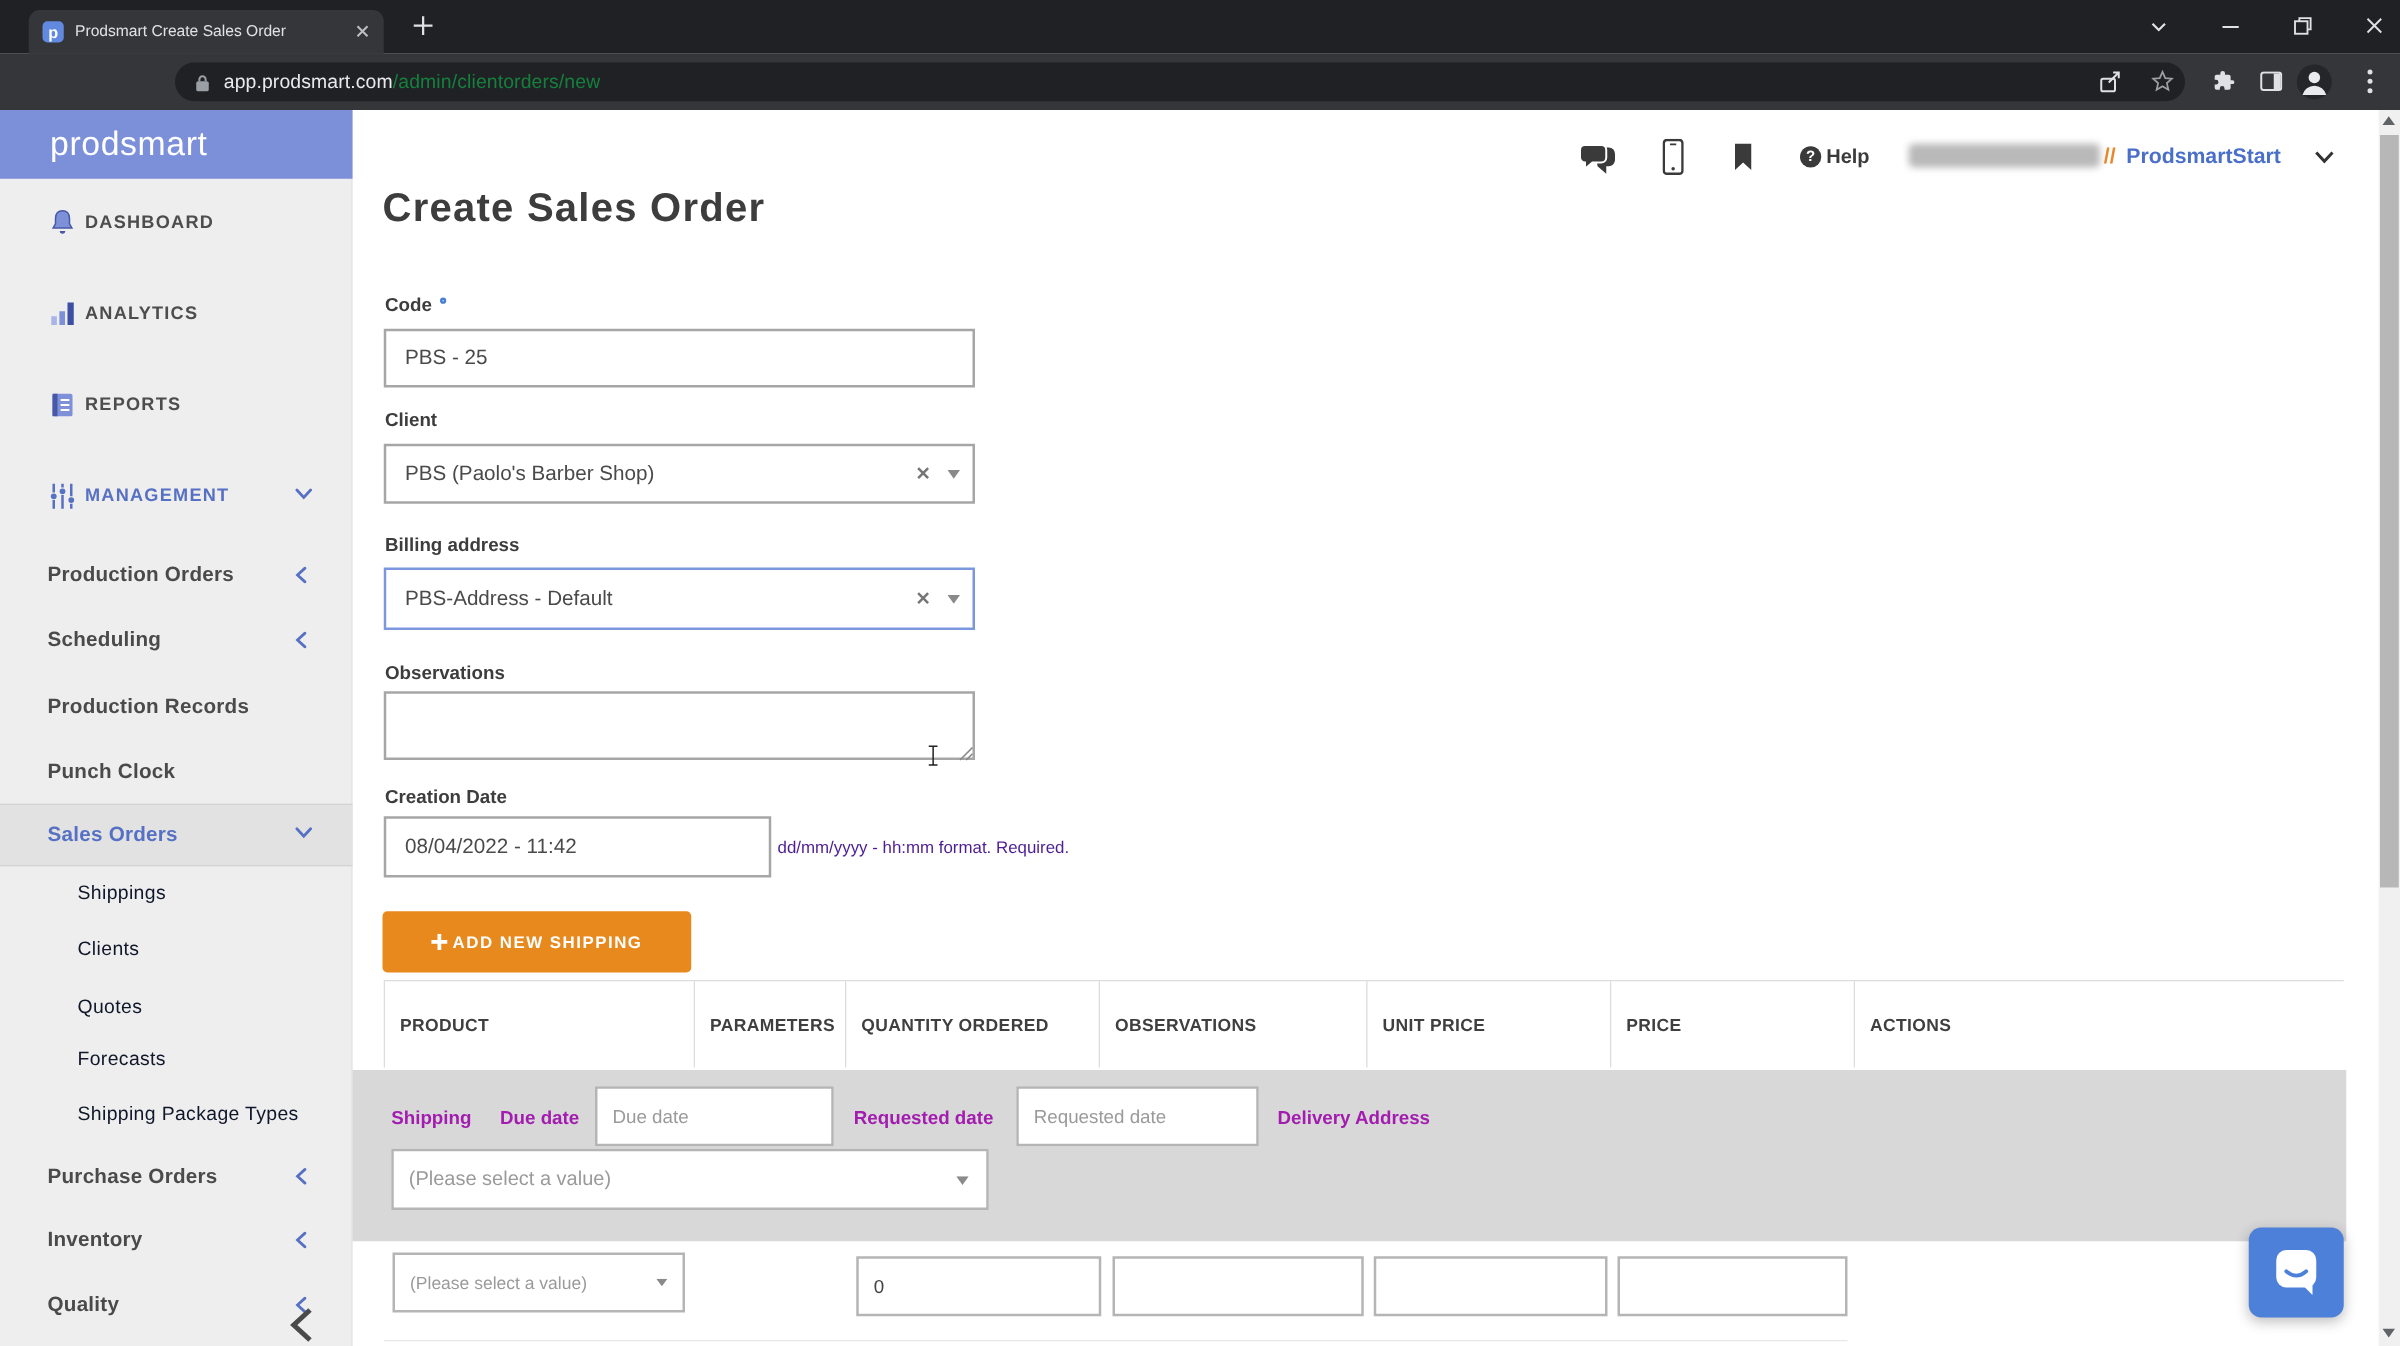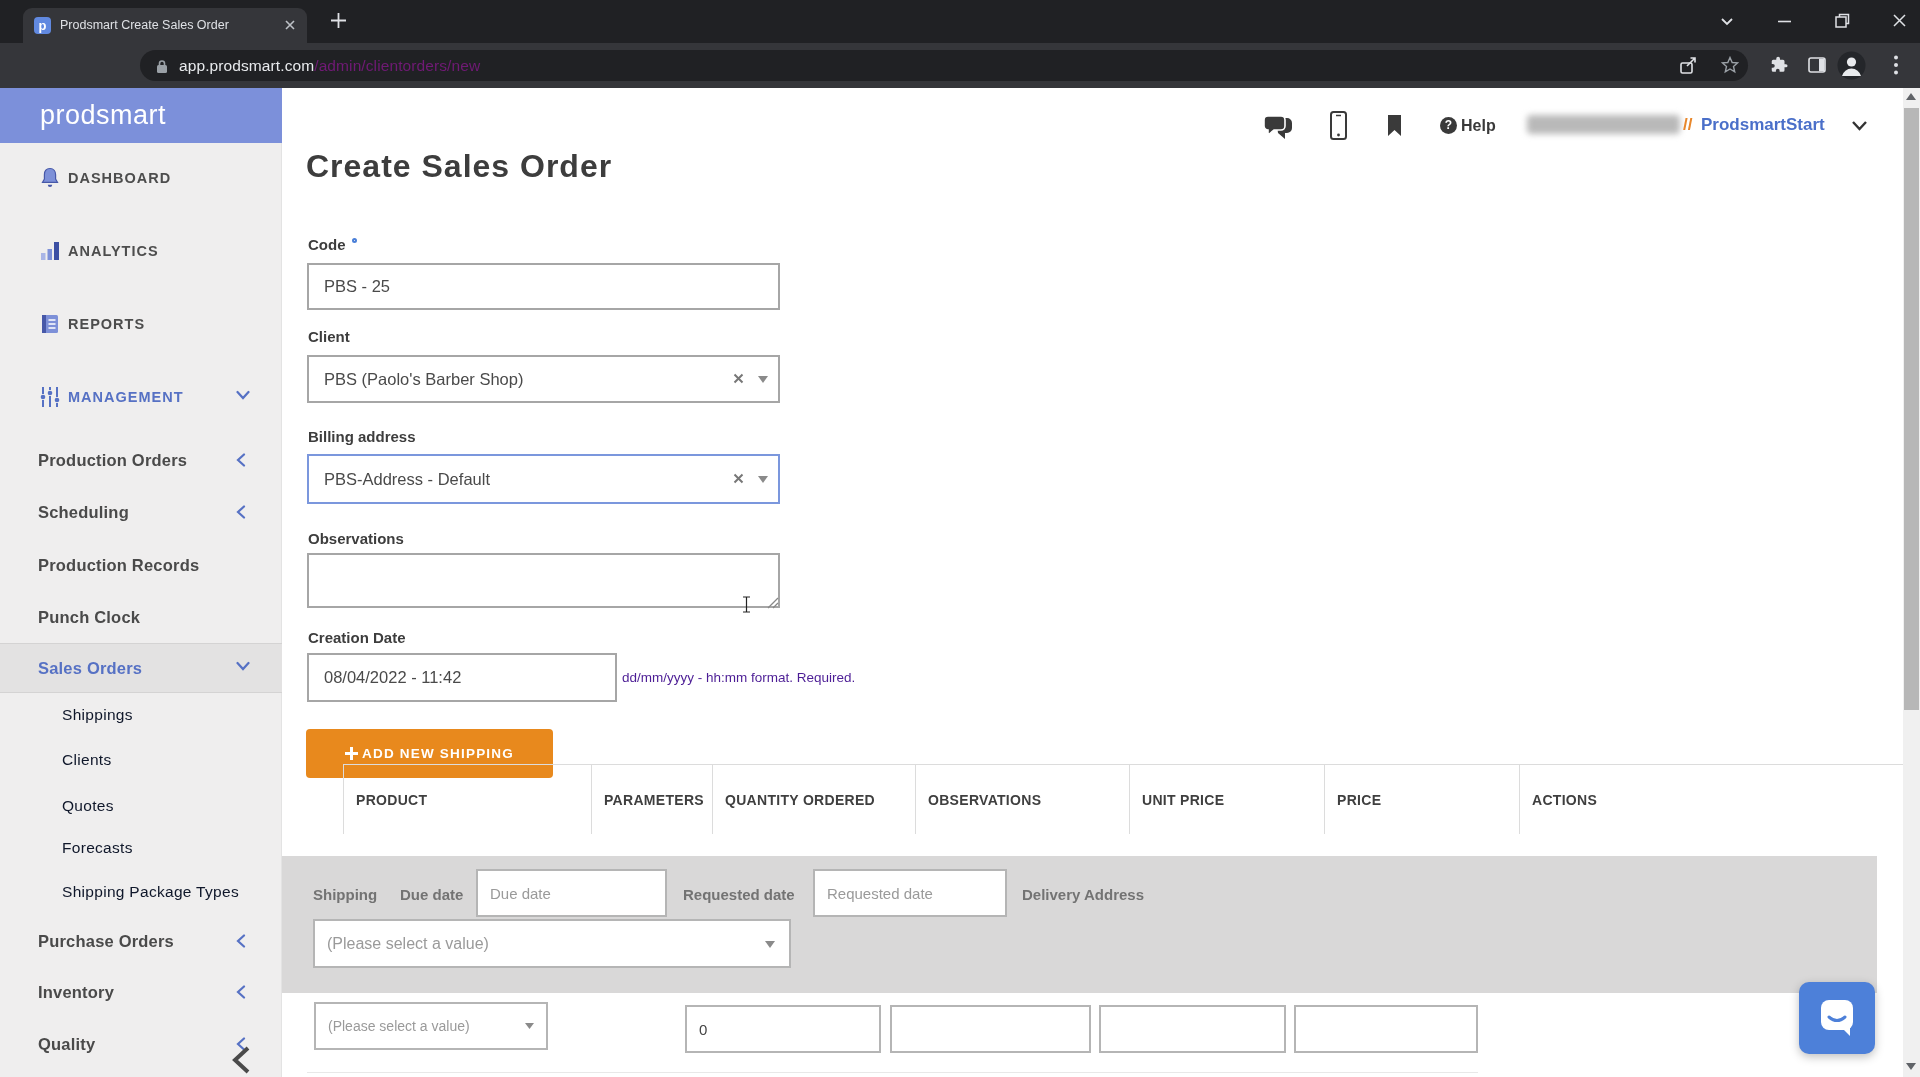--- a/index.html
+++ b/index.html
@@ -19,7 +19,7 @@
 #toolbar { top:43px; left:0; width:1920px; height:45px; background:#35363a; }
 #omnibox { left:140px; top:50px; width:1608px; height:31px; background:#202124; border-radius:16px; }
 #urltext { left:179px; top:57px; font-size:15.5px; color:#e8eaed; letter-spacing:0.1px; }
-#urltext span { color:#701a75; }
+#urltext span { color:#15803d; }
 #avatar-circle { left:1837px; top:51px; }
 
 

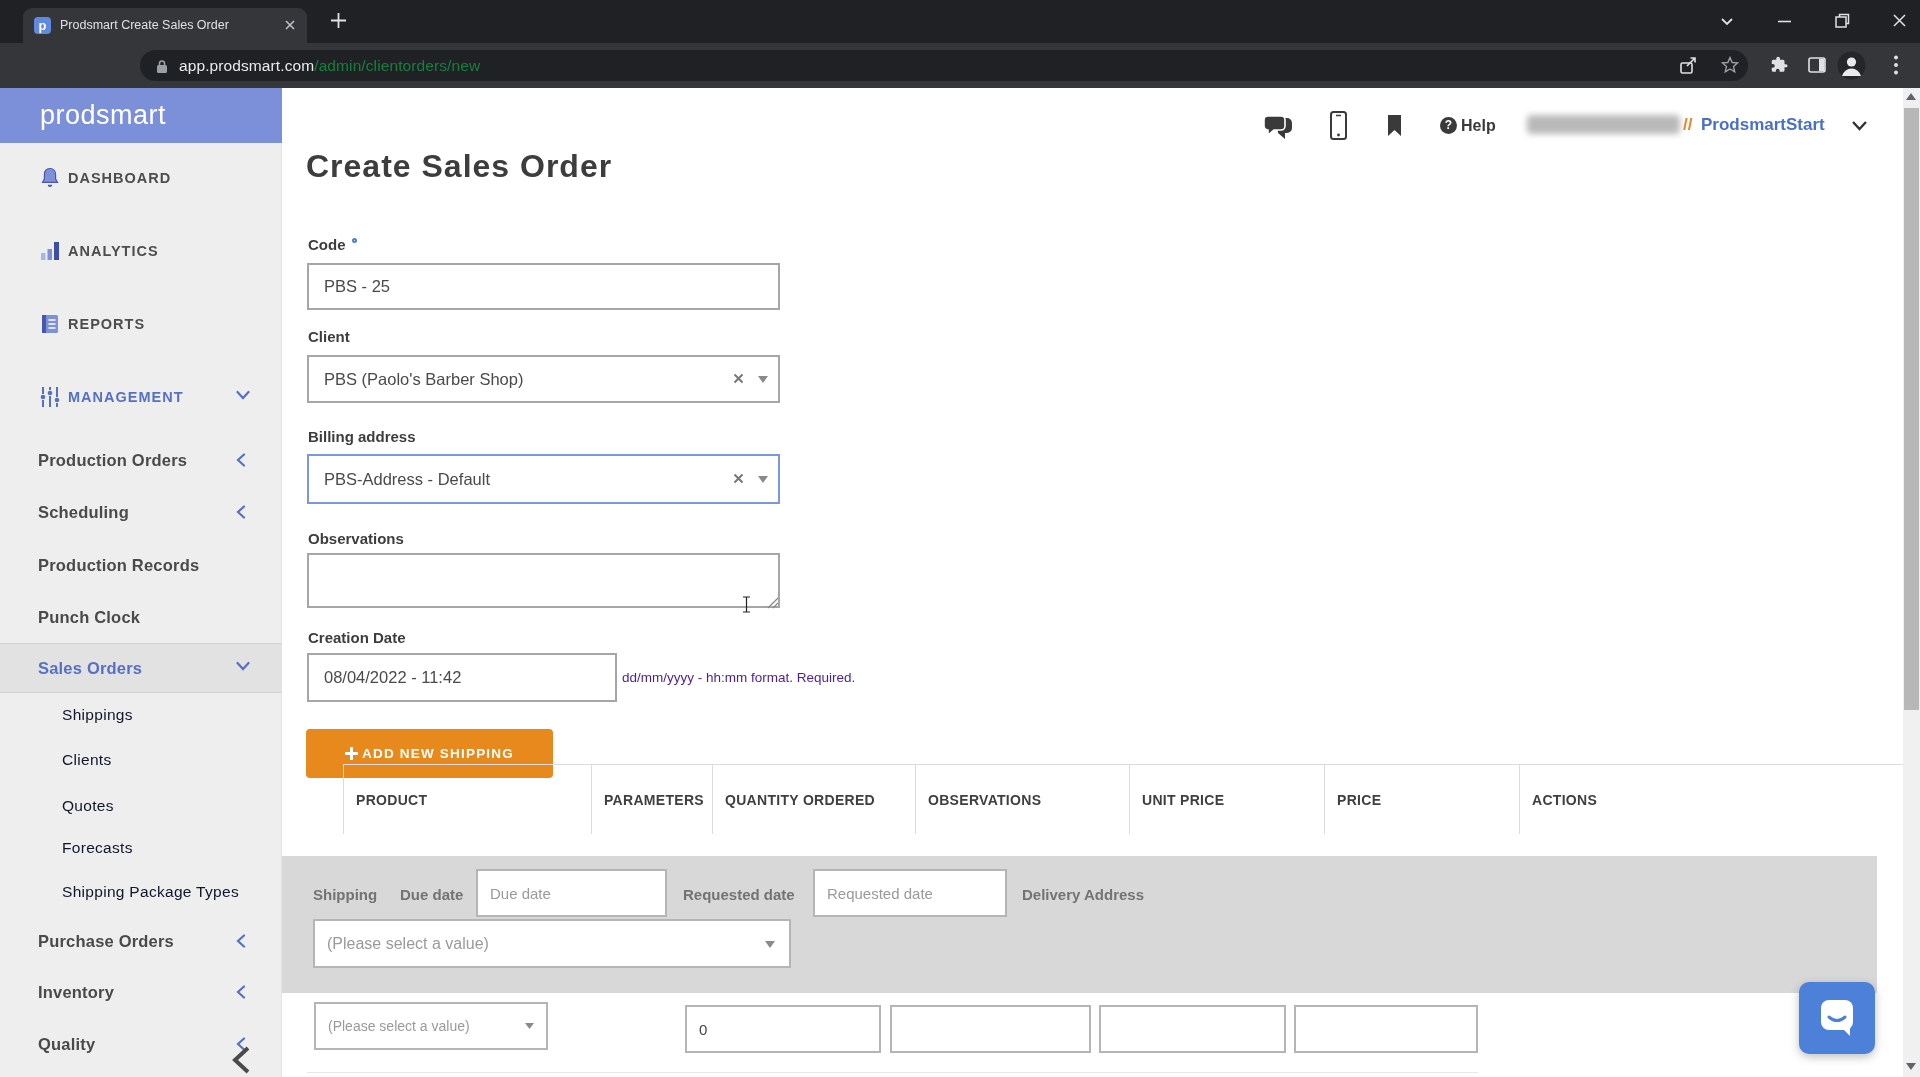--- a/index.html
+++ b/index.html
@@ -63,7 +63,7 @@
 #btn-add { left:306px; top:641px; width:247px; height:49px; background:#e8891d; border-radius:4px; color:#fff; font-size:13.5px; font-weight:bold; letter-spacing:1.2px; display:flex; align-items:center; justify-content:center; gap:4px; }
 
 
-#thead { left:307px; top:676px; width:1568px; height:70px; border-top:1px solid #dcdcdc; display:flex;margin-left:36px; }
+#thead { left:307px; top:696px; width:1568px; height:70px; border-top:1px solid #dcdcdc; display:flex; }
 #thead .th { border-left:1px solid #dcdcdc; line-height:70px; padding-left:12px; font-size:14px; font-weight:bold; color:#3f3f3f; letter-spacing:0.3px; white-space:nowrap; overflow:hidden; }
 
 

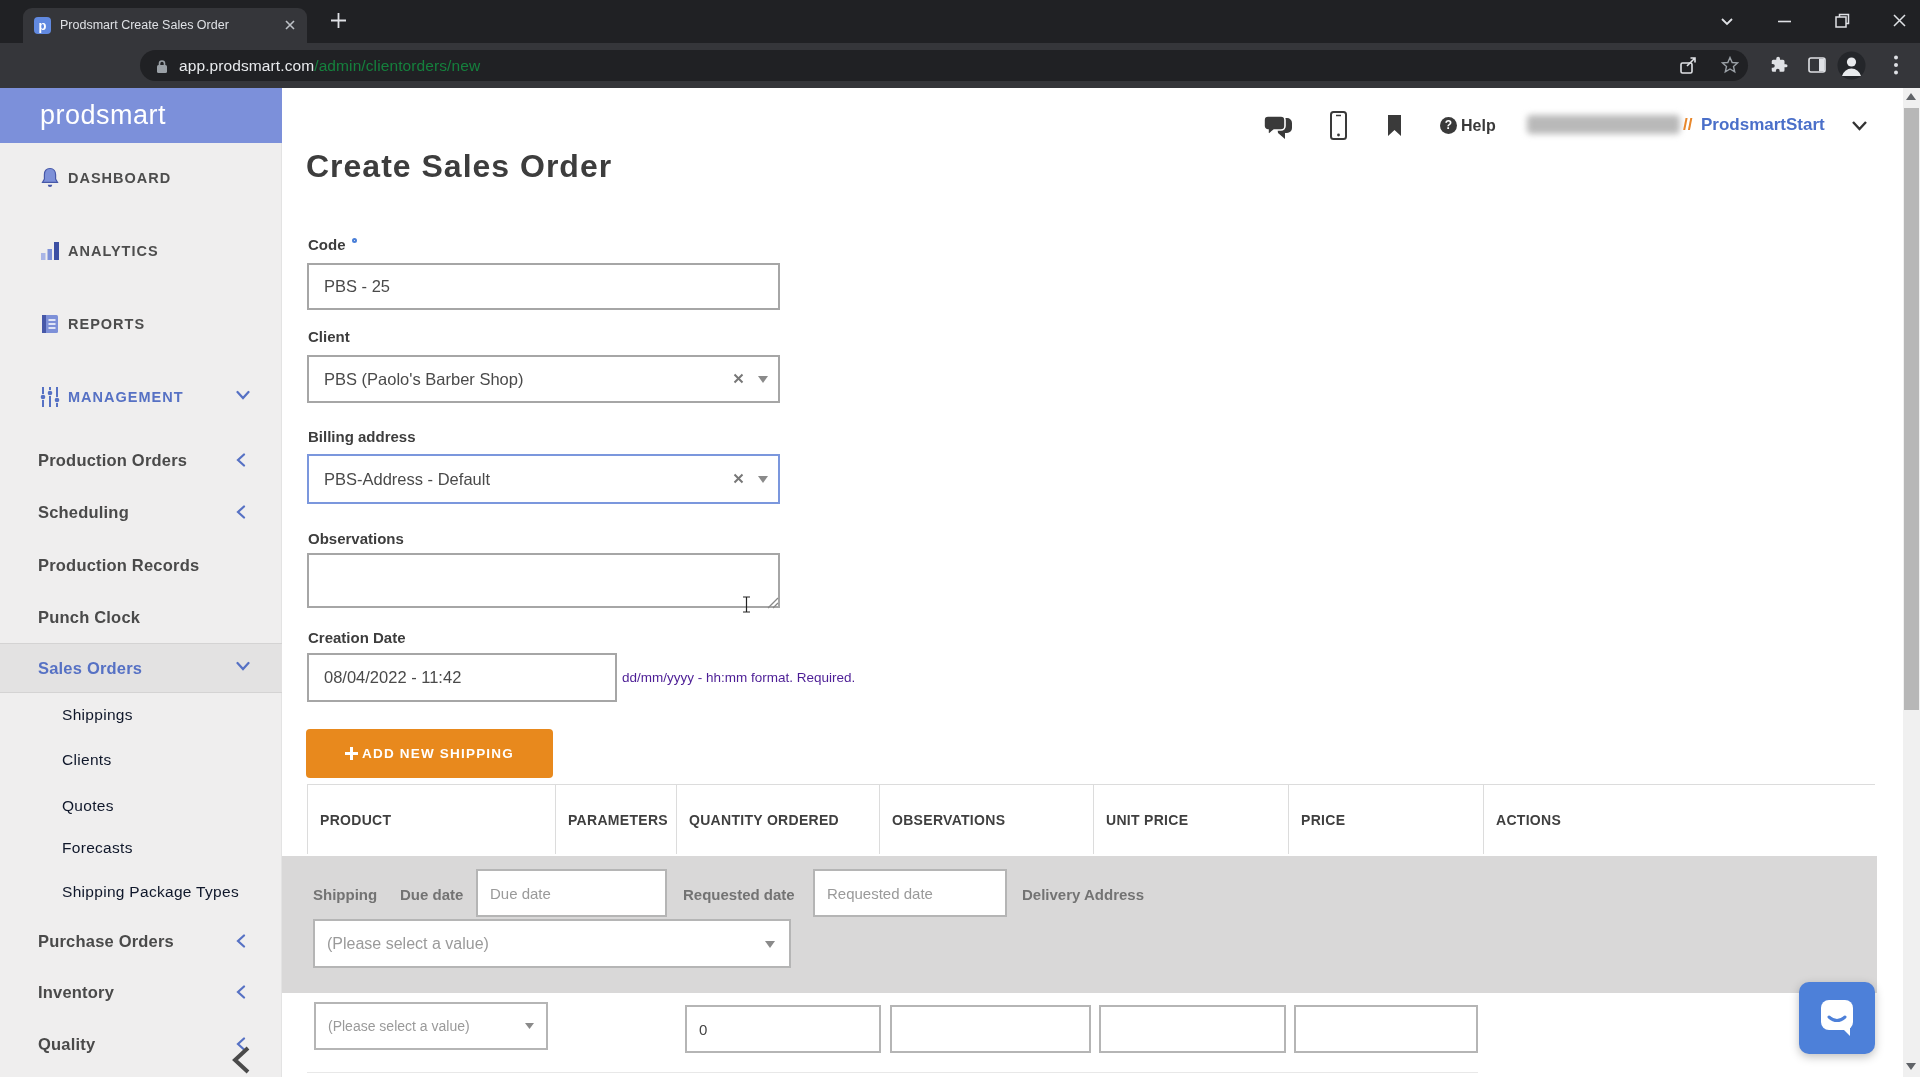--- a/index.html
+++ b/index.html
@@ -68,7 +68,7 @@
 
 
 #grayband { left:282px; top:768px; width:1595px; height:137px; background:#d9d8d8; }
-.glbl { font-size:15px; font-weight:bold; color:#737373; top:798px; }
+.glbl { font-size:15px; font-weight:bold; color:#a21caf; top:798px; }
 .gfld { background:#fff; border:2px solid #b5b5b5; display:flex; align-items:center; padding-left:12px; font-size:15px; color:#9a9a9a; }
 #g-due { left:476px; top:781px; width:191px; height:48px; }
 #g-req { left:813px; top:781px; width:194px; height:48px; }

